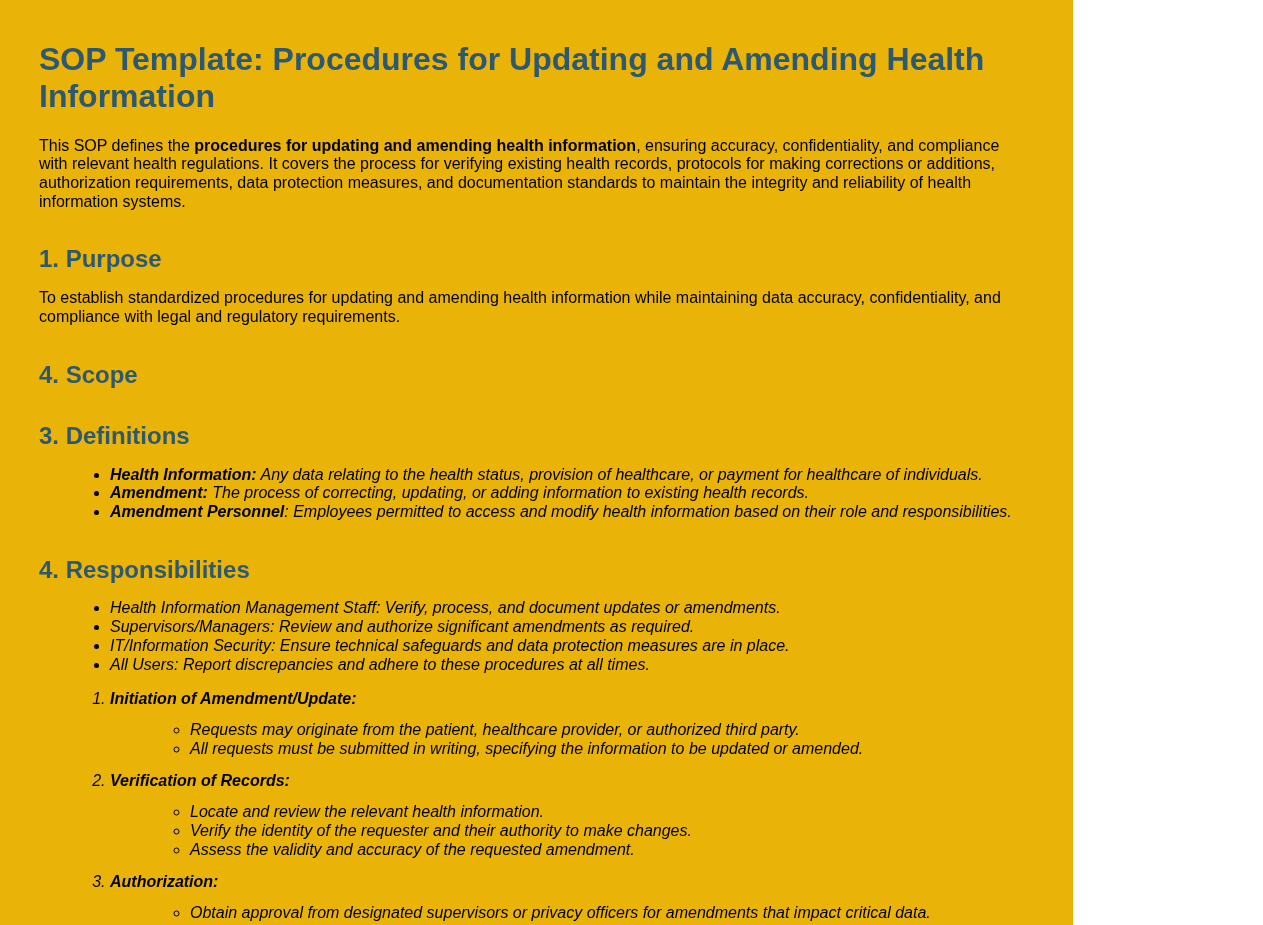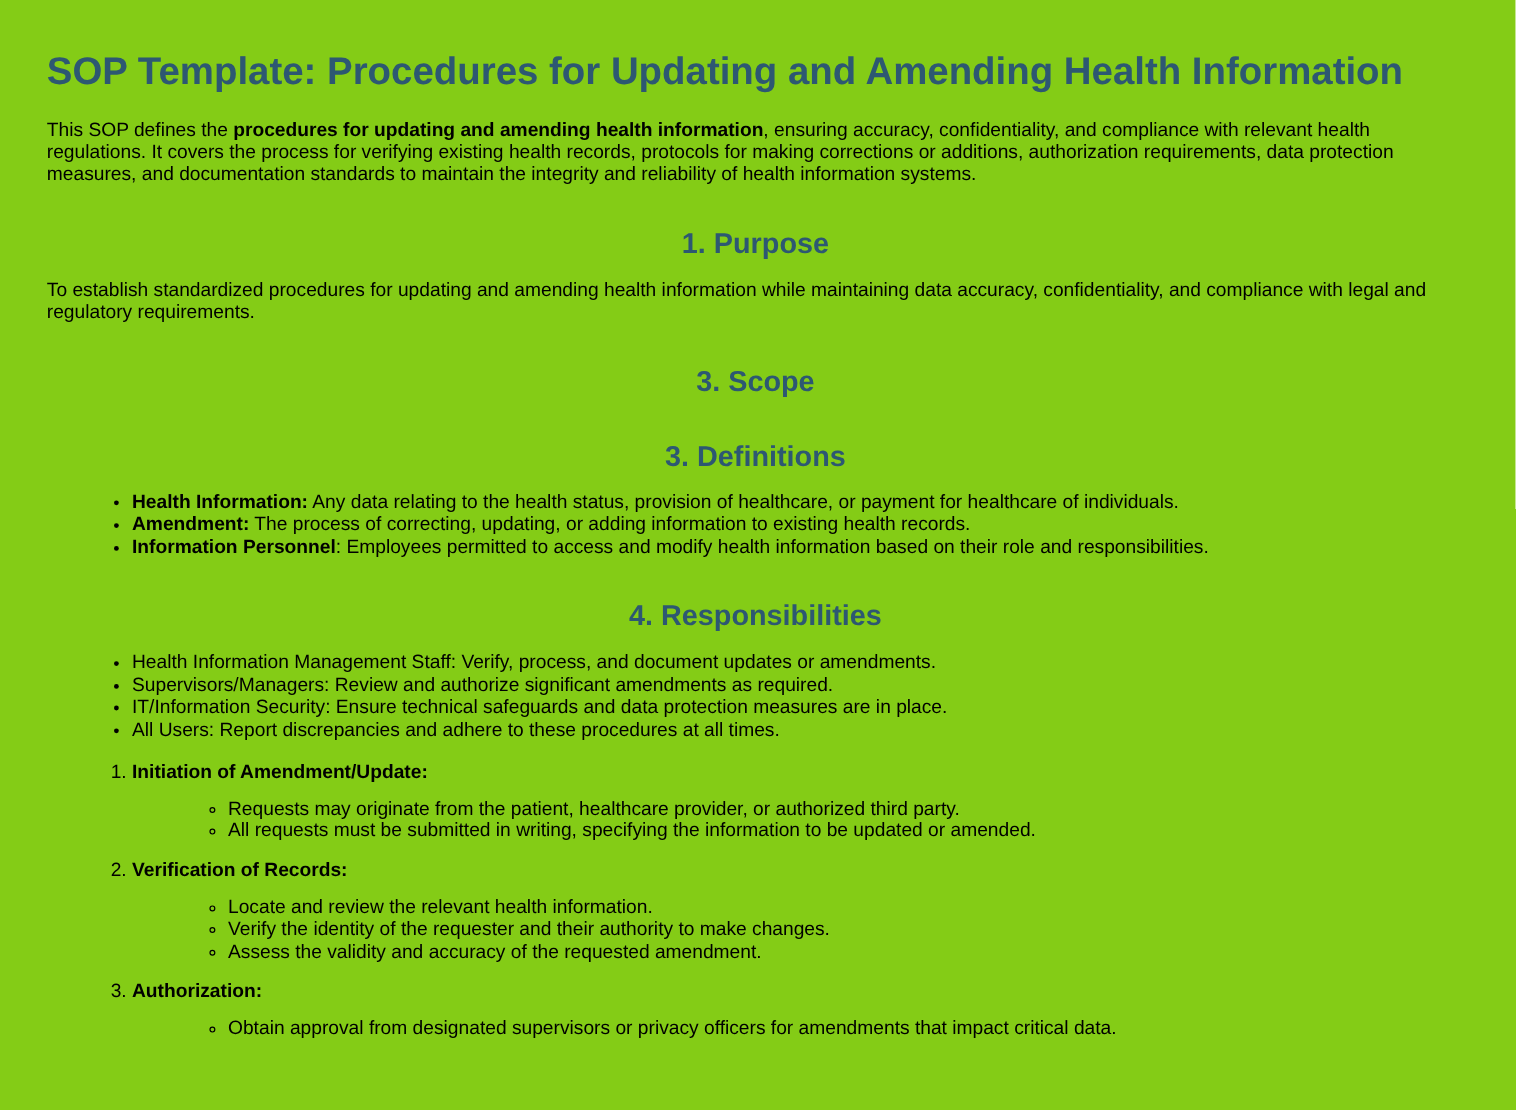--- a/index.html
+++ b/index.html
@@ -8,12 +8,12 @@
     background: #ffffff;
   }
   .page {
-    width: 1263px;
+    width: 1073px;
     height: 925px;
     box-sizing: border-box;
     overflow: hidden;
     padding: 41px 43px 0 39px;
-    background: #84cc16;
+    background: #eab308;
     font-family: "Liberation Sans", sans-serif;
     font-size: 16px;
     color: #000000;

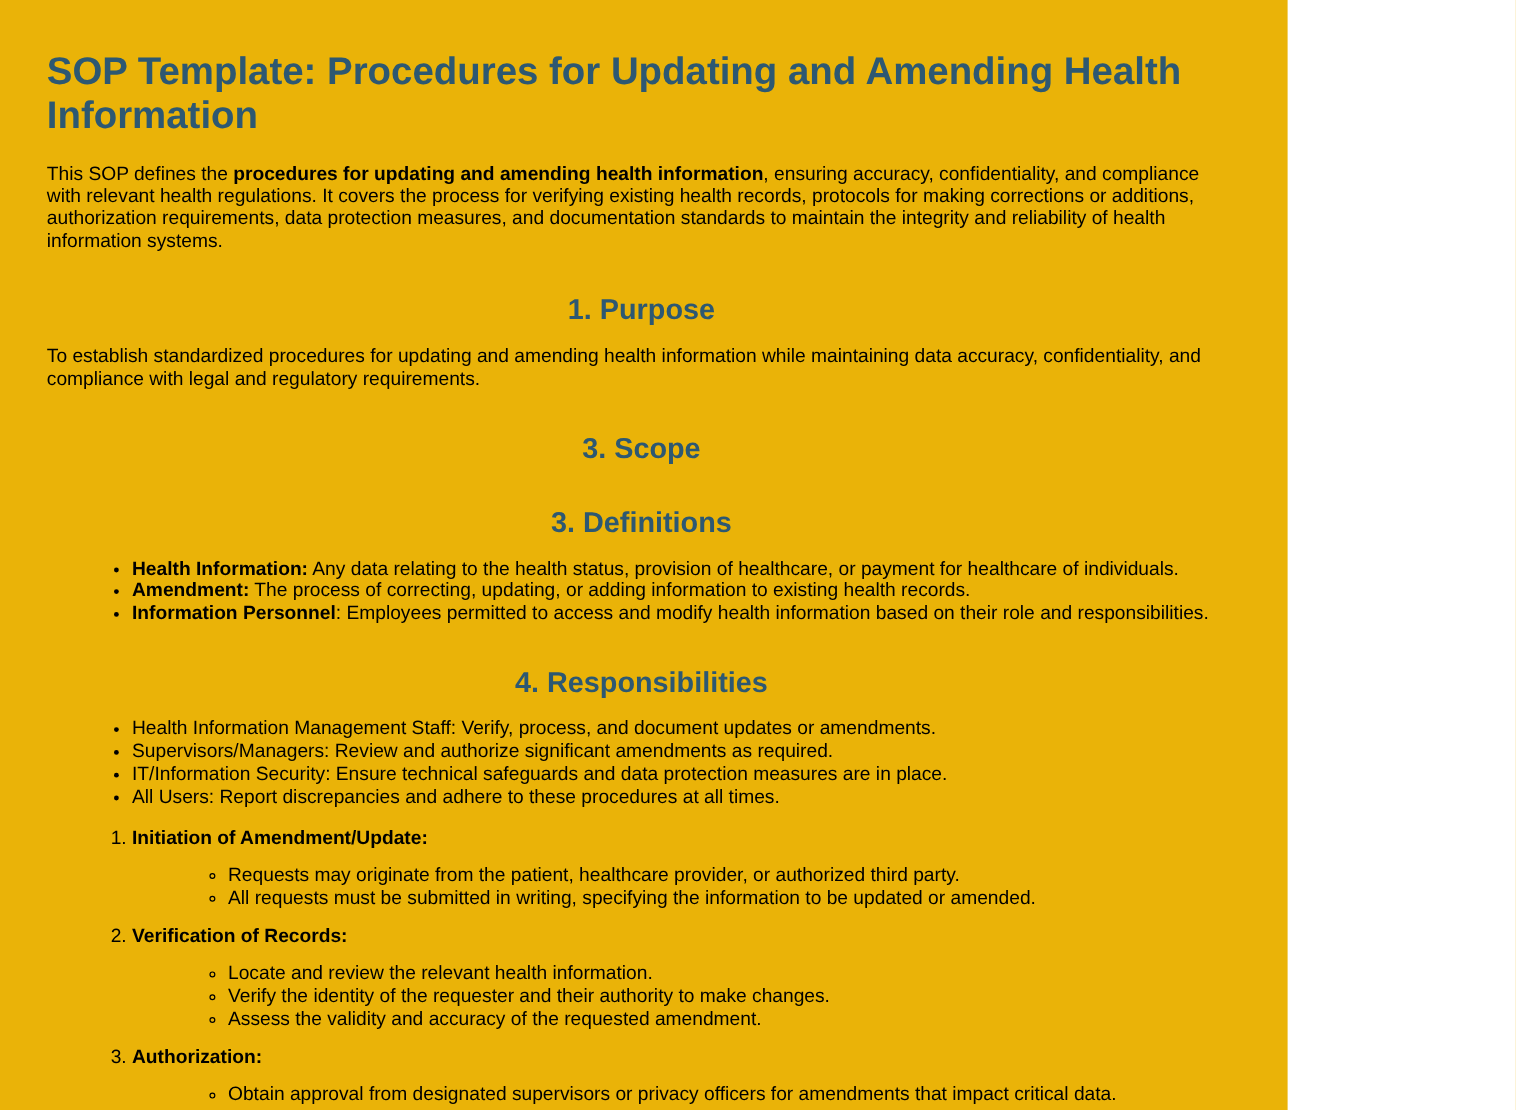--- a/index.html
+++ b/index.html
@@ -32,7 +32,6 @@
     color: #2d5872;
     margin: 34px 0 16px 0;
     line-height: 1.15;
-    text-align: center;
   }
   p {
     margin: 12px 0 16px 0;

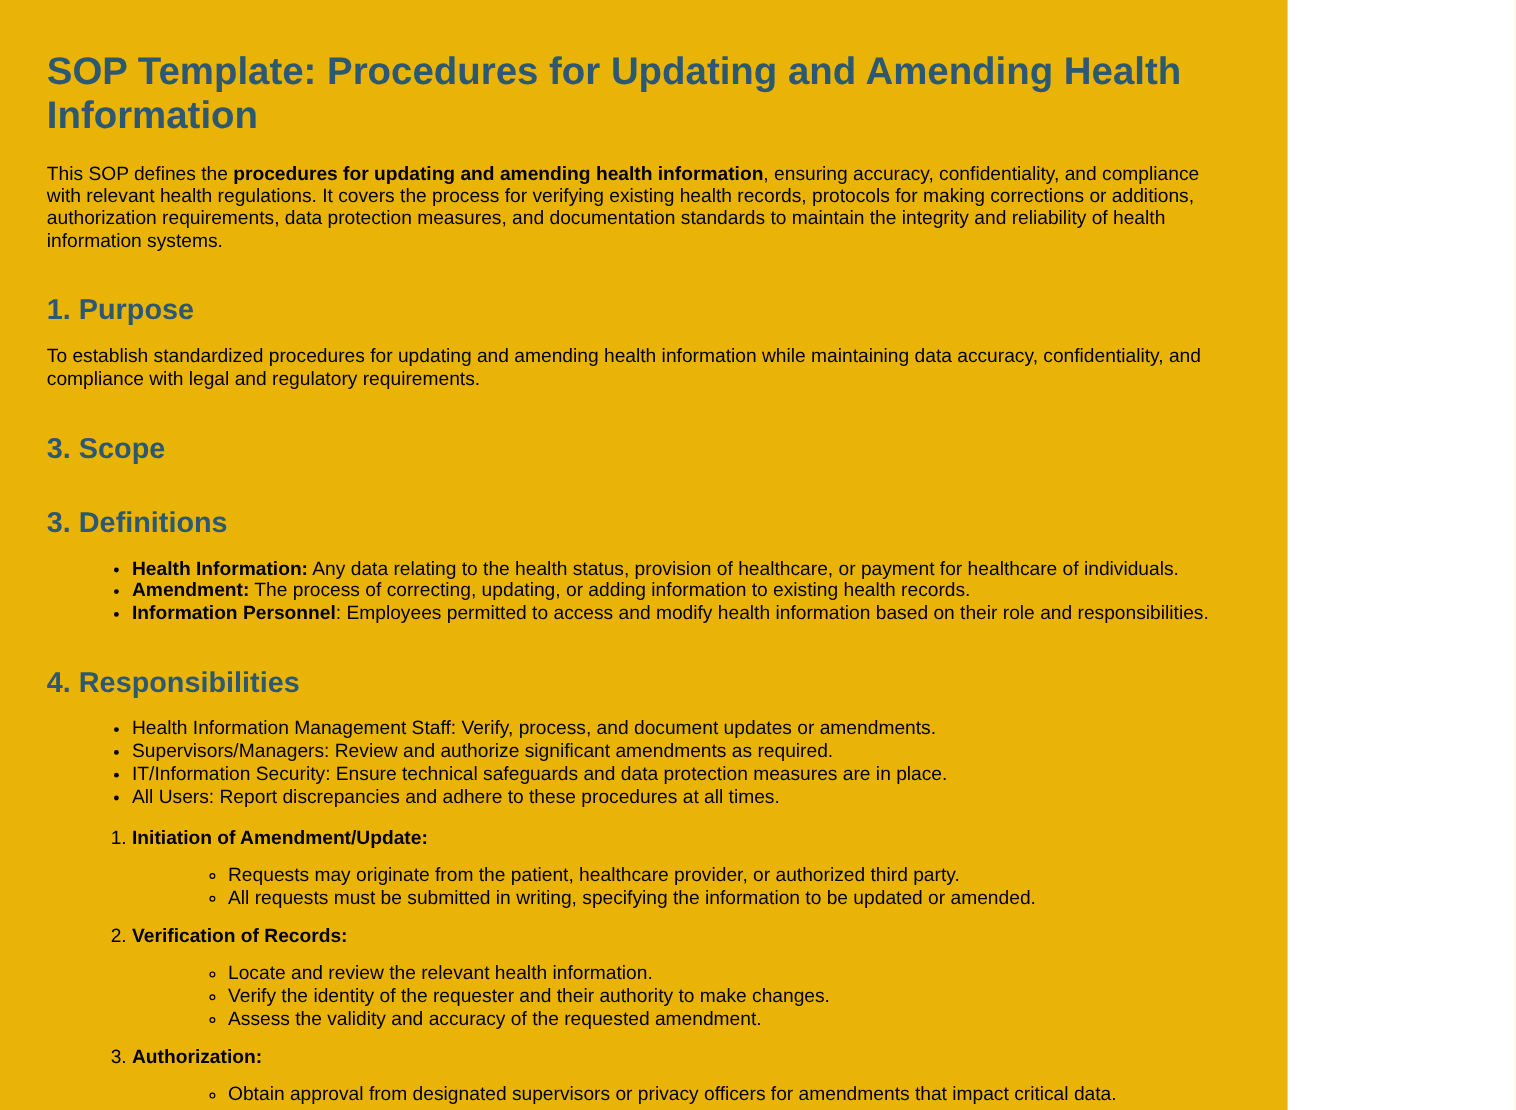--- a/index.html
+++ b/index.html
@@ -73,7 +73,7 @@
   <h2>1. Purpose</h2>
   <p>To establish standardized procedures for updating and amending health information while maintaining data accuracy, confidentiality, and compliance with legal and regulatory requirements.</p>
 
-  <h2>3. Scope</h2>
+  <h2>4. Scope</h2>
 
   <h2>3. Definitions</h2>
   <ul class="doc-list">

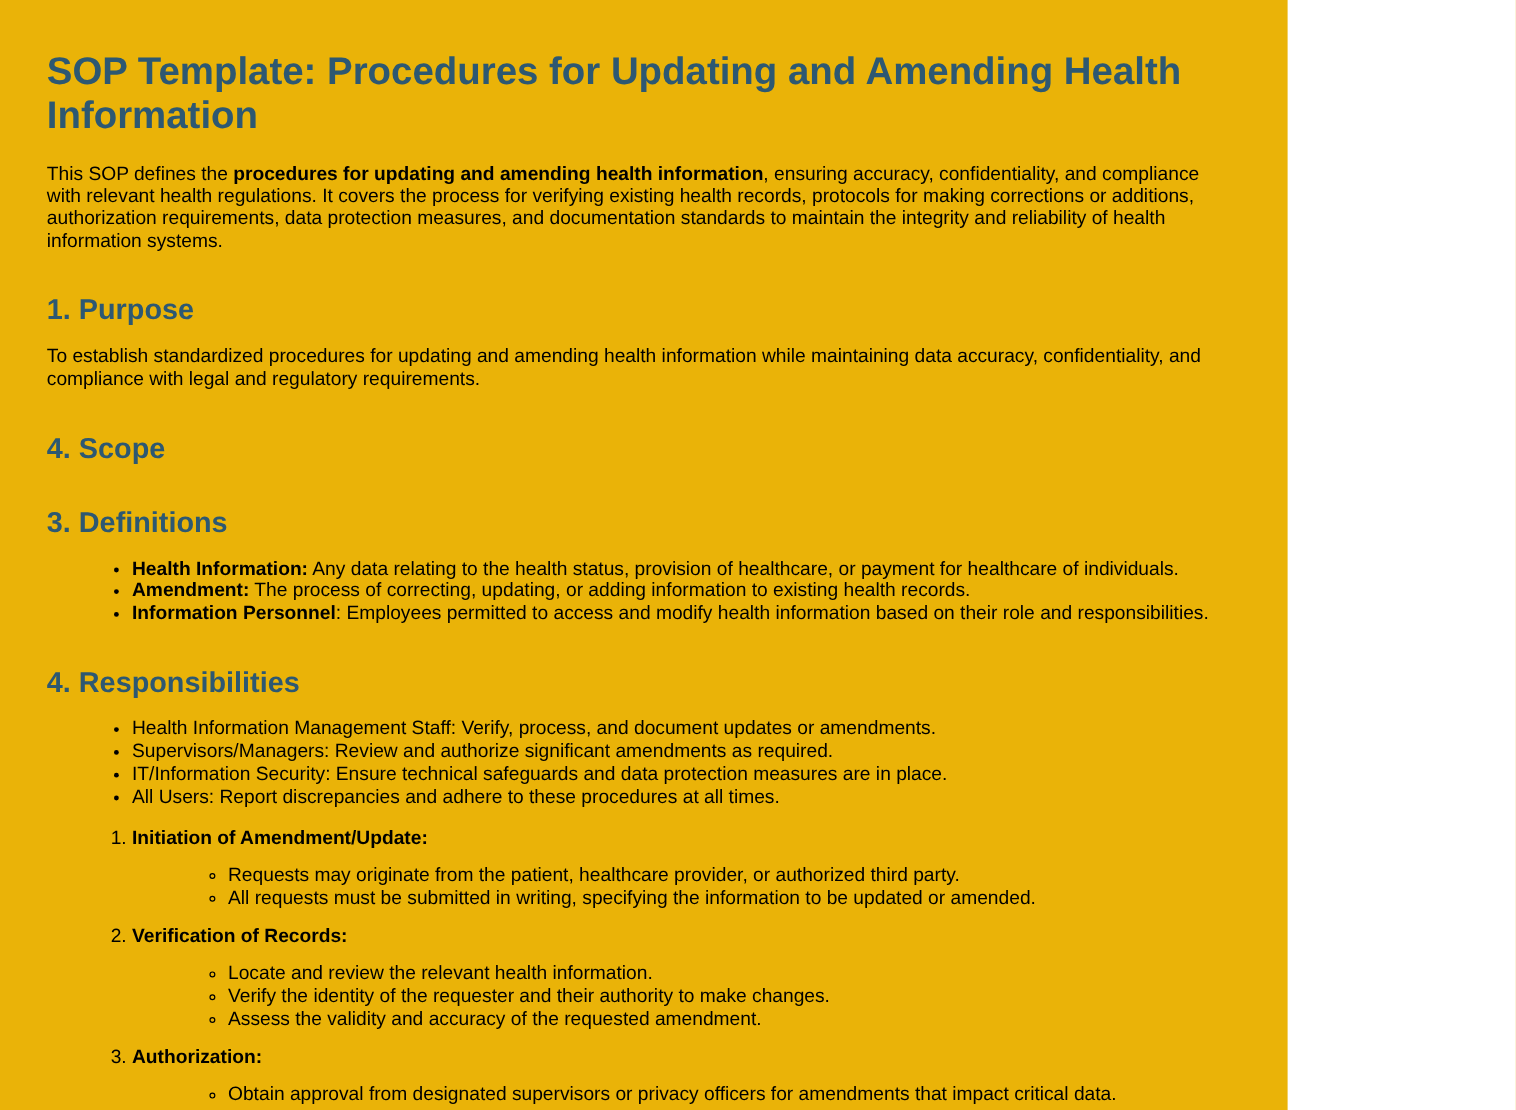--- a/index.html
+++ b/index.html
@@ -48,6 +48,7 @@
   }
   ul.doc-list li, ol.doc-list li {
     margin: 0;
+    font-style: italic;
   }
   ol.doc-list > li {
     margin-bottom: 14px;

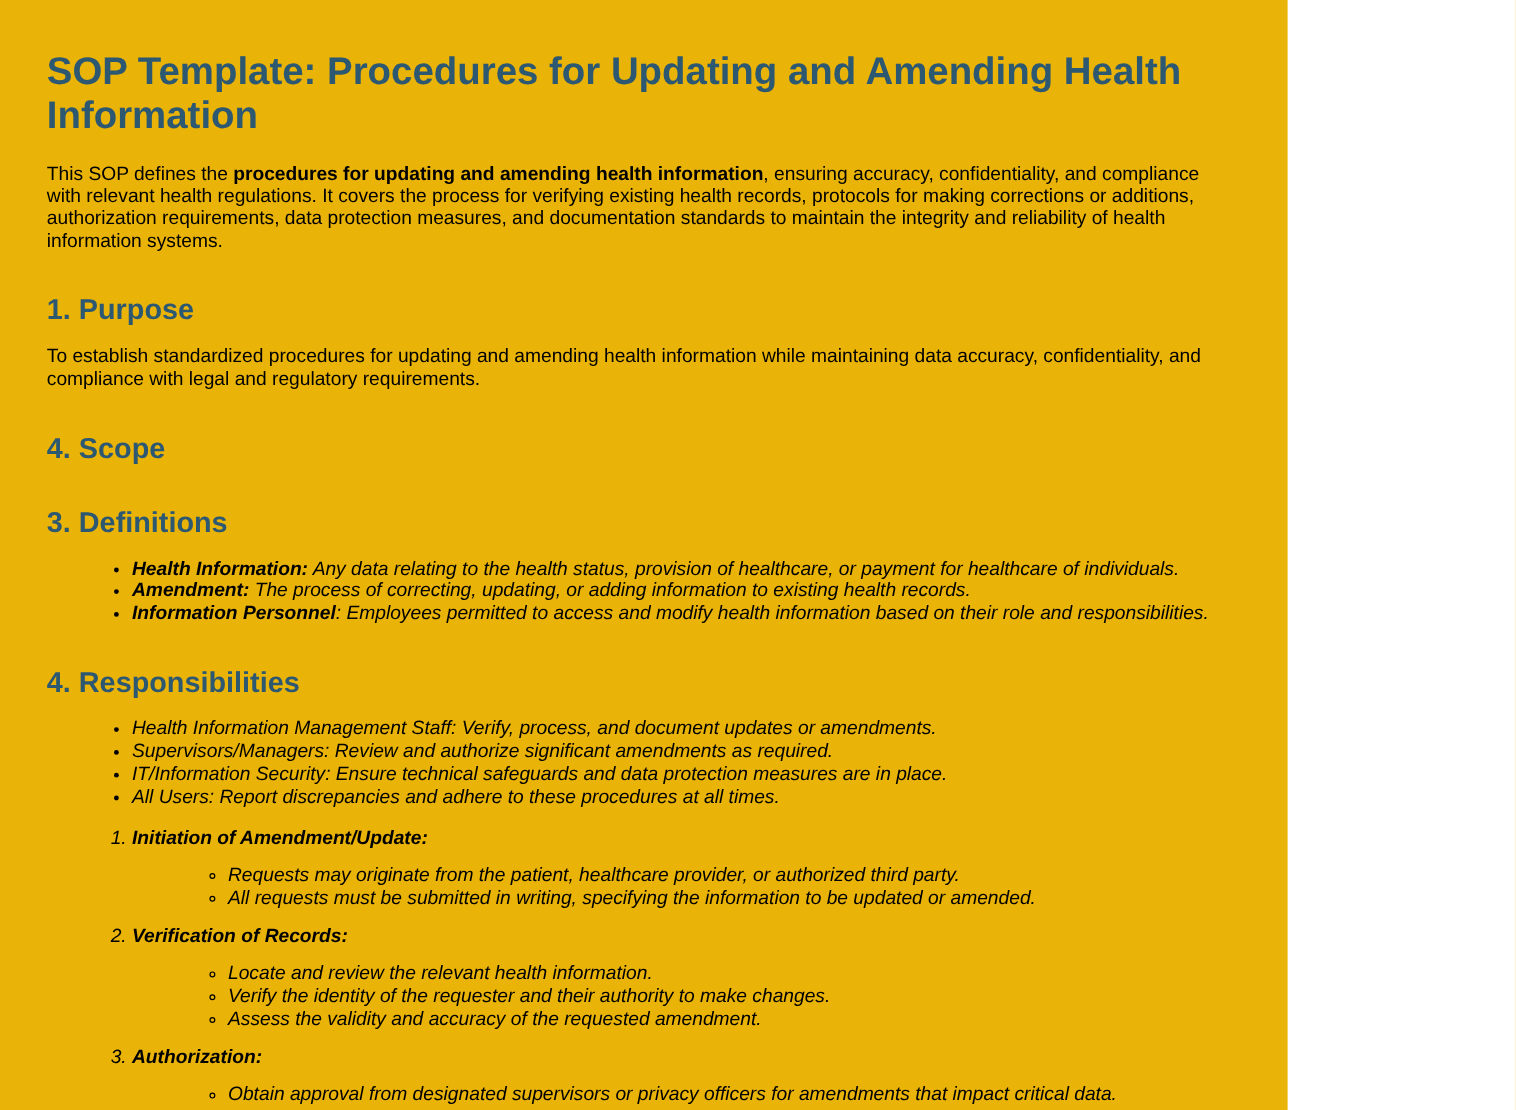--- a/index.html
+++ b/index.html
@@ -80,7 +80,7 @@
   <ul class="doc-list">
     <li><strong>Health Information:</strong><span> Any data relating to the health status, provision of healthcare, or payment for healthcare of individuals.</span></li>
     <li><strong>Amendment:</strong><span> The process of correcting, updating, or adding information to existing health records.</span></li>
-    <li><strong>Information Personnel</strong><span>: Employees permitted to access and modify health information based on their role and responsibilities.</span></li>
+    <li><strong>Amendment Personnel</strong><span>: Employees permitted to access and modify health information based on their role and responsibilities.</span></li>
   </ul>
 
   <h2>4. Responsibilities</h2>

